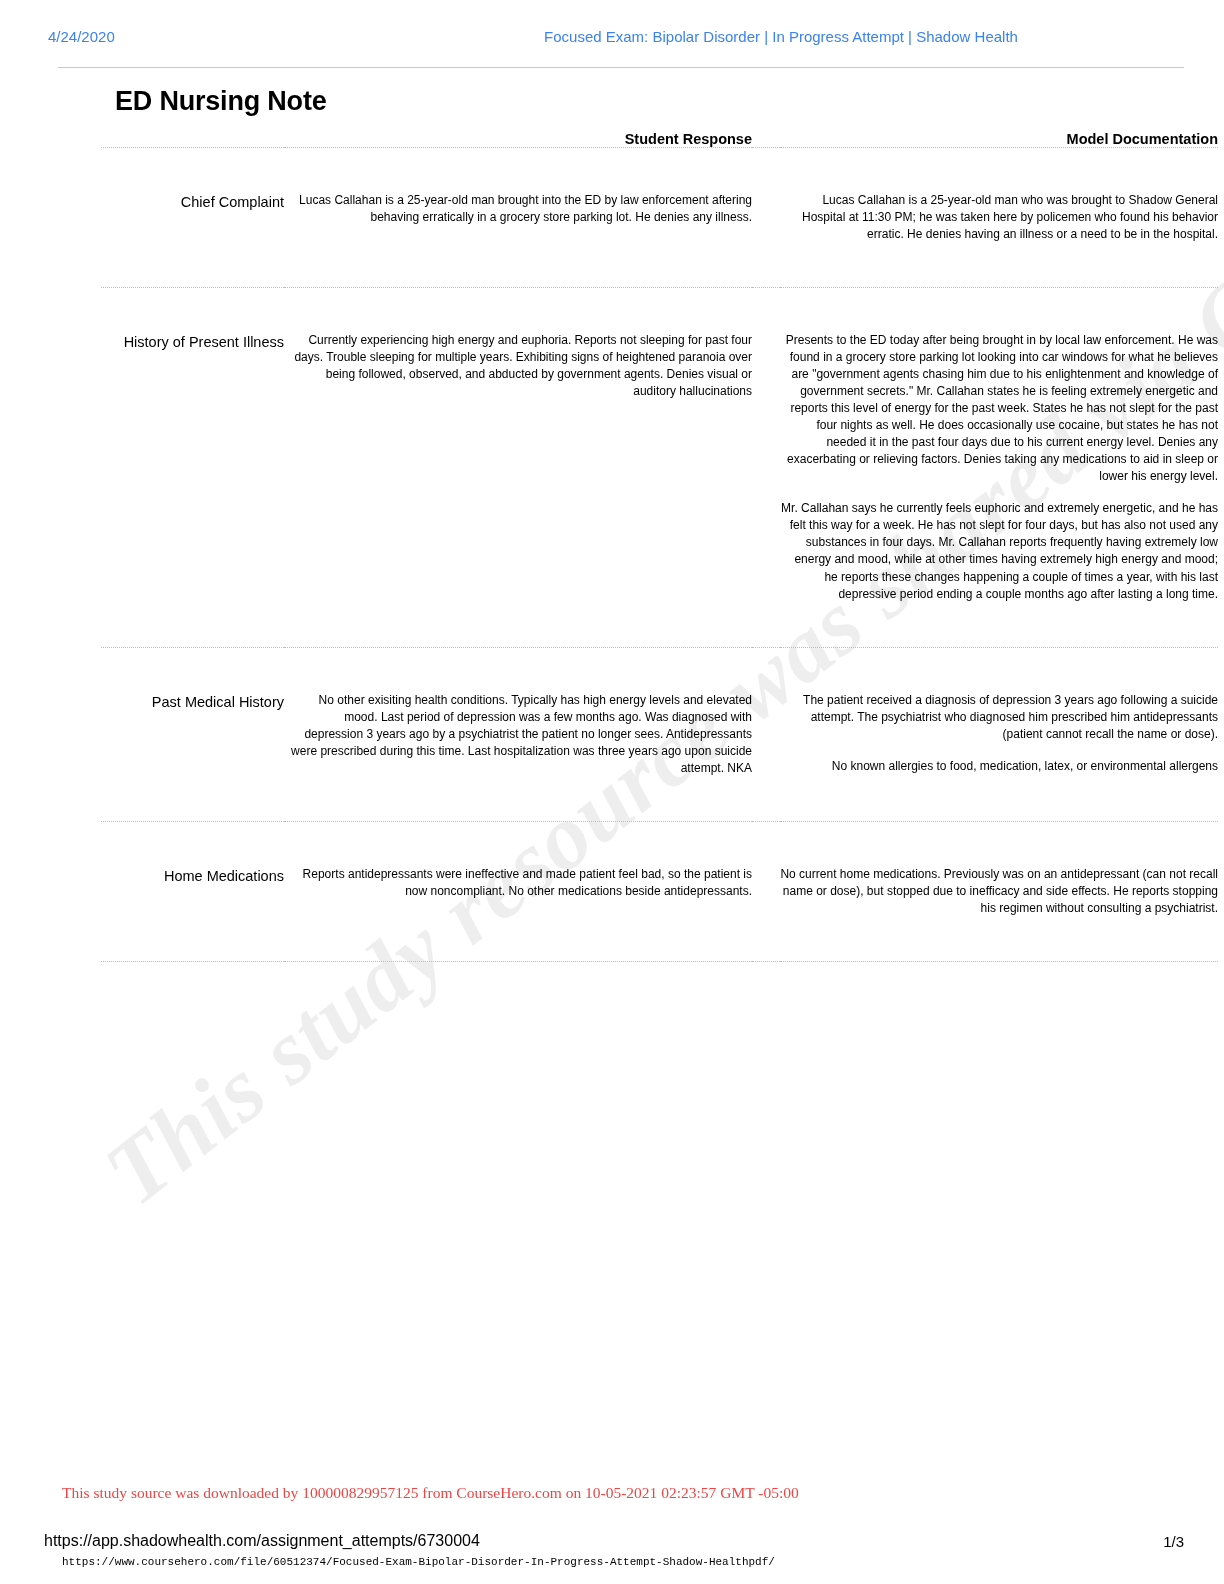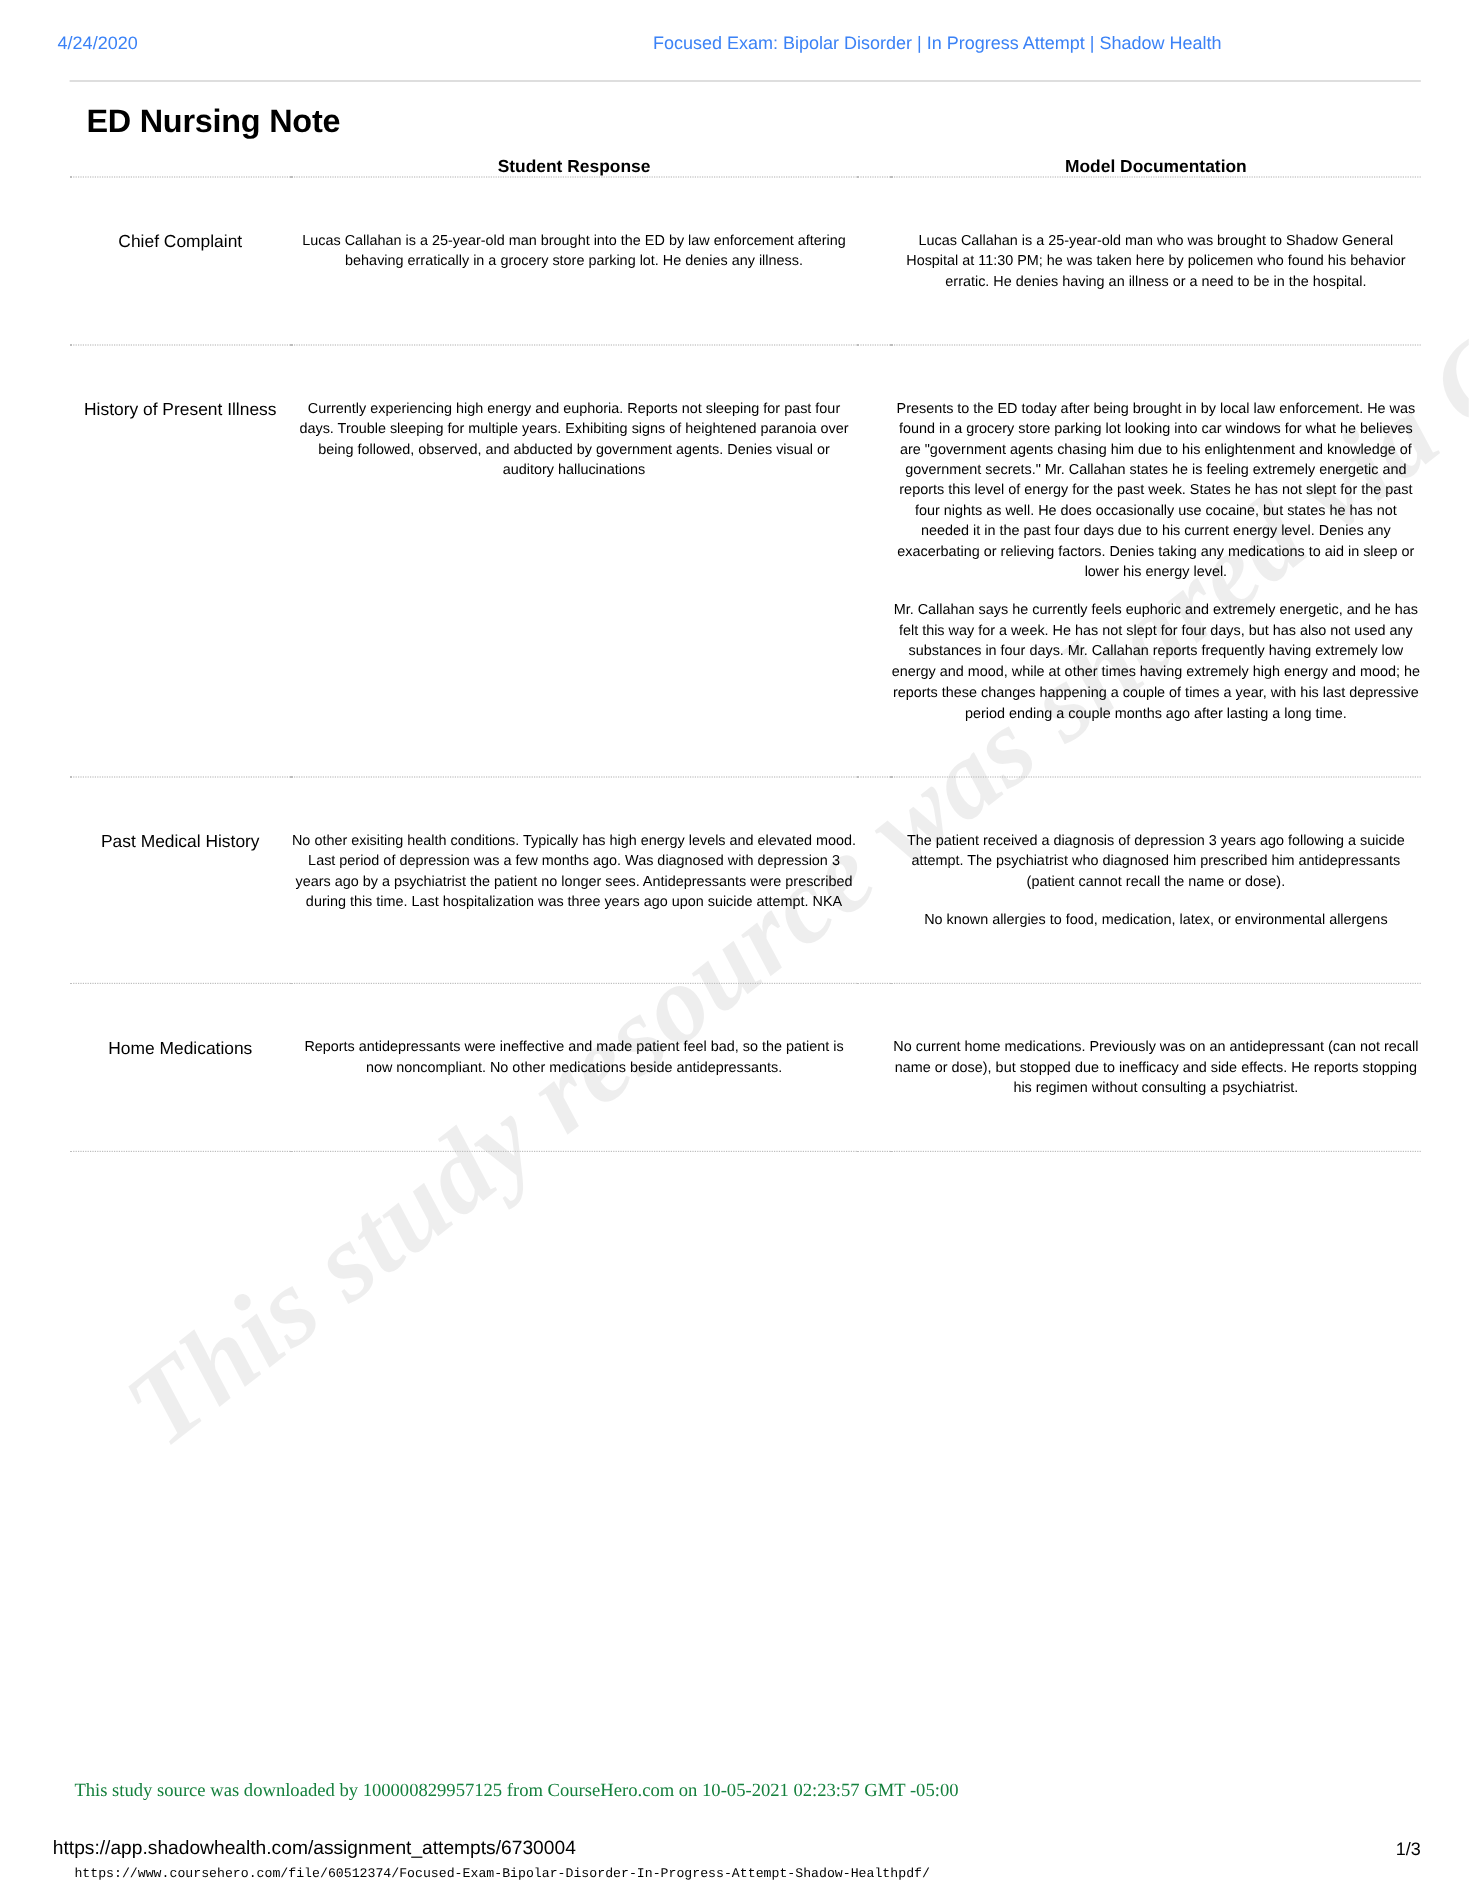--- a/index.html
+++ b/index.html
@@ -80,6 +80,7 @@
     position: relative;
     z-index: 10;
     padding: 0 40px 0 58px;
+    margin-left: 43px;
   }
 
   .note-title {

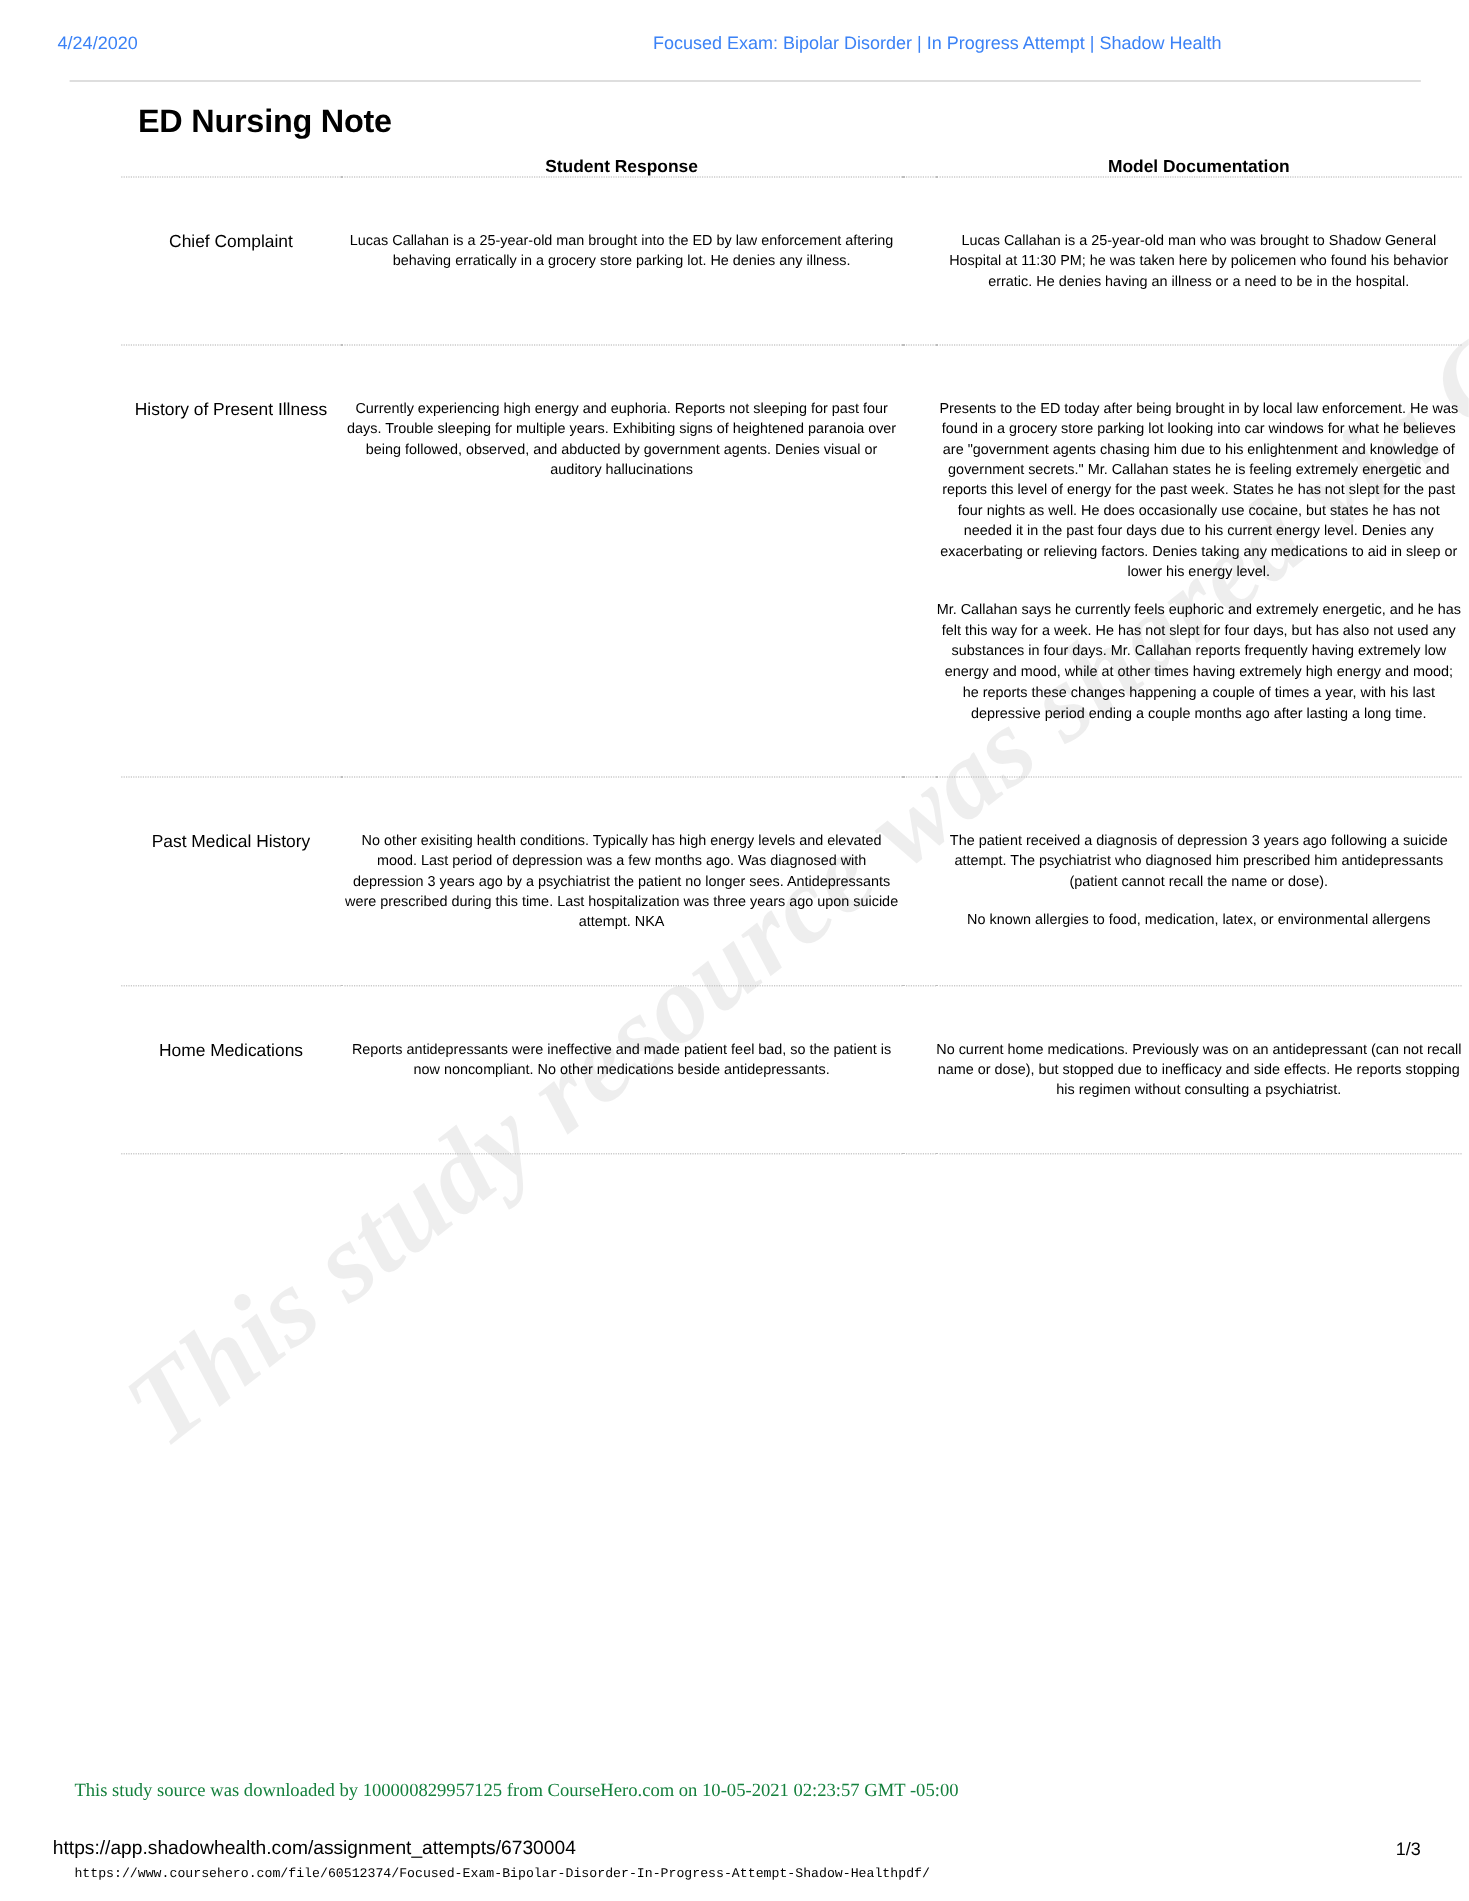--- a/index.html
+++ b/index.html
@@ -99,7 +99,7 @@
 
   table.note th, table.note td {
     vertical-align: top;
-    text-align: center;
+    text-align: right;
     padding: 0;
   }
 

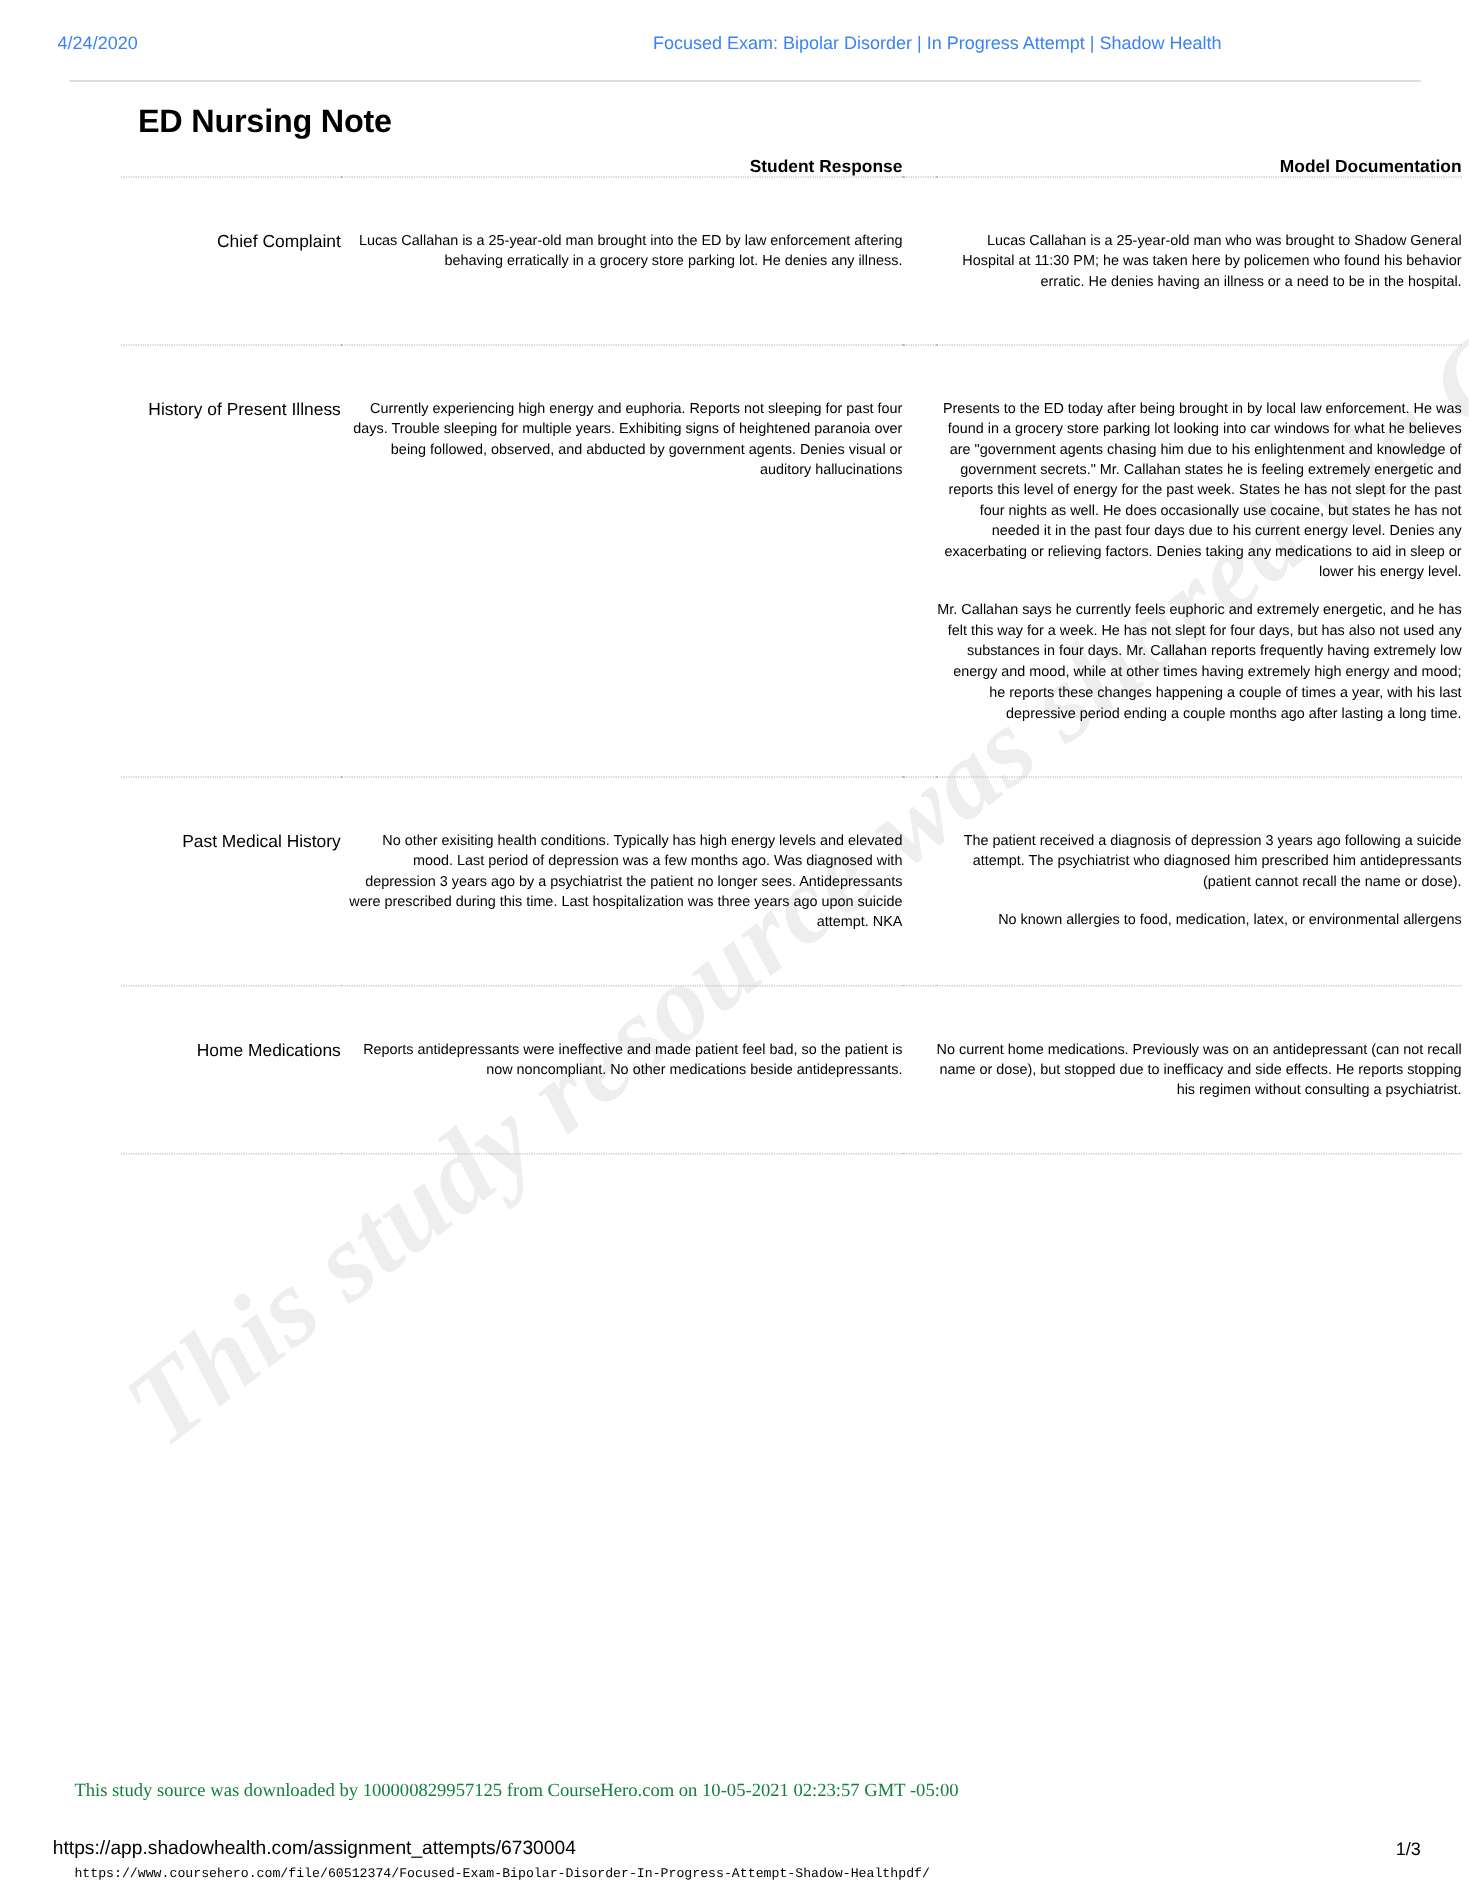--- a/index.html
+++ b/index.html
@@ -150,7 +150,7 @@
   .ch-download {
     font-family: "Liberation Serif", serif;
     font-size: 15.5px;
-    color: #15803d;
+    color: #ef4444;
     padding: 0 0 0 62px;
     margin-bottom: 30px;
   }

